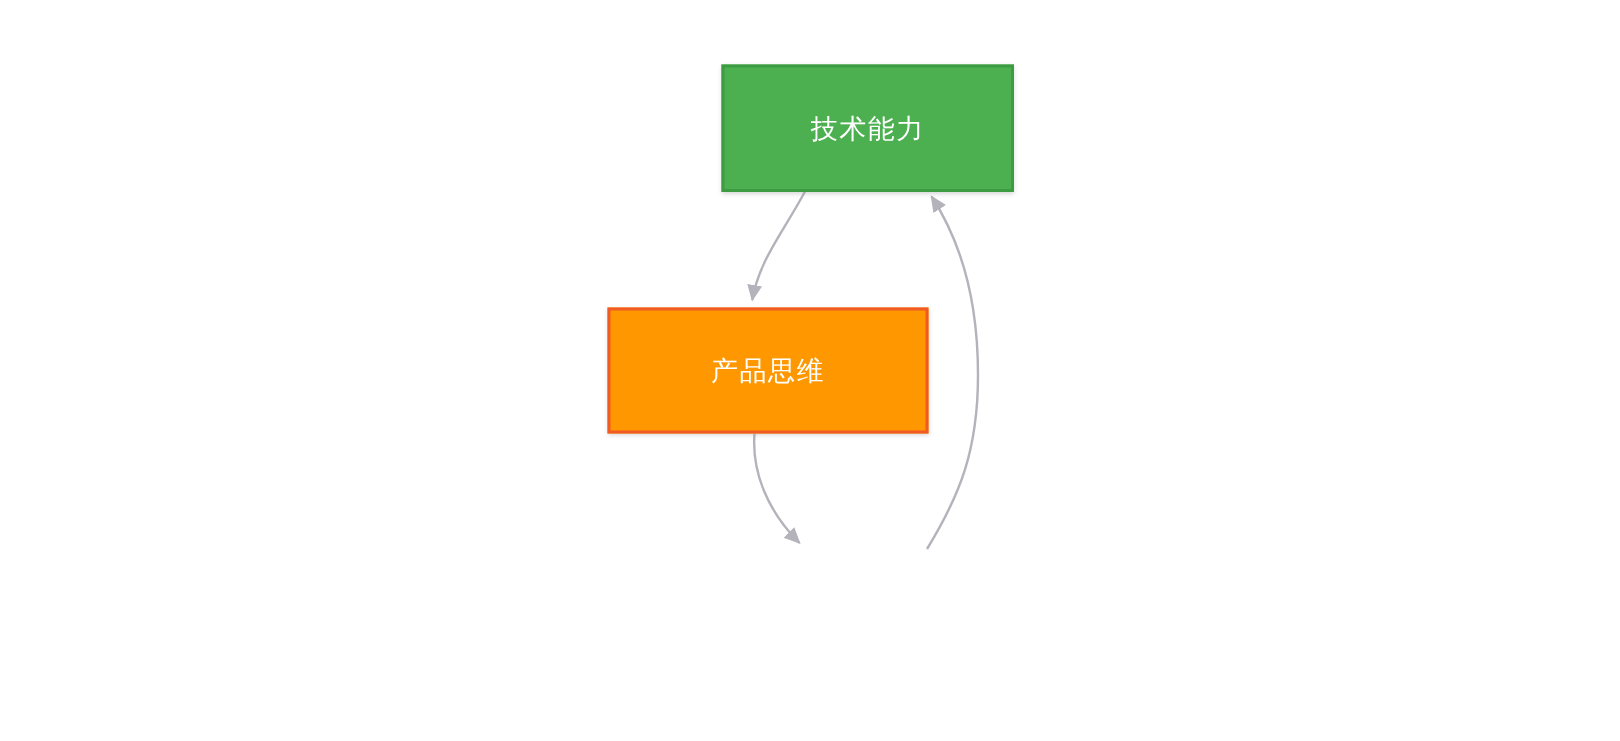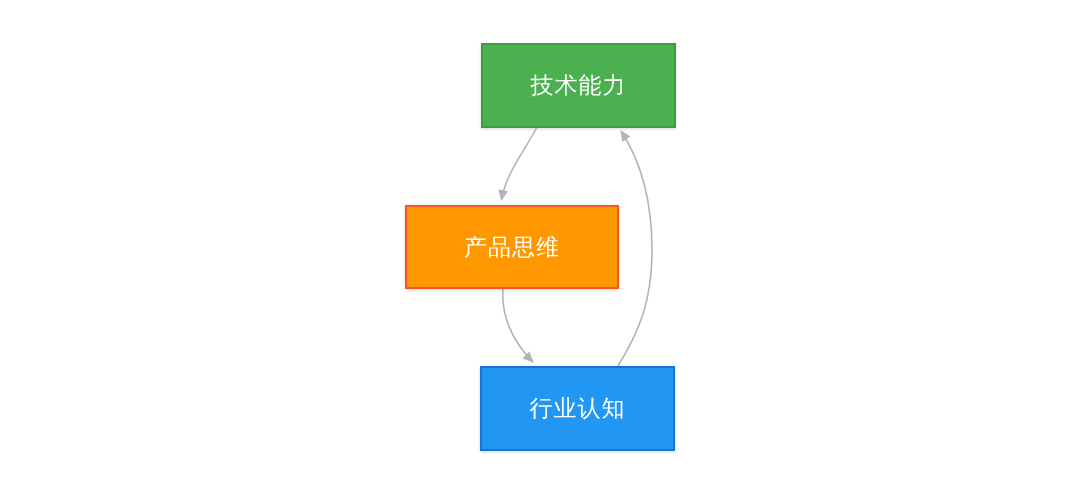--- a/index.html
+++ b/index.html
@@ -37,7 +37,7 @@
     box-shadow: 0 1px 3px rgba(140,140,150,0.35);
   }
   .node-label {
-    font-size: 23px;
+    font-size: 18px;
     letter-spacing: 1px;
     line-height: 1;
     white-space: nowrap;

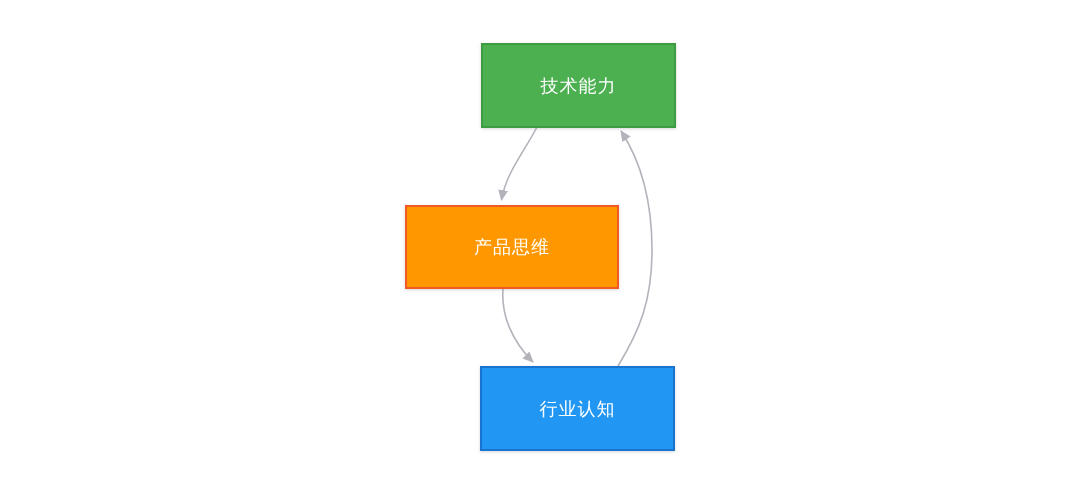--- a/index.html
+++ b/index.html
@@ -69,9 +69,6 @@
     <span class="node-label">产品思维</span>
   </div>
 
-  <div class="node node-industry" style="background: rgb(33, 150, 243); border-color: rgb(26, 115, 207); color: rgb(255, 255, 255);">
-    <span class="node-label">行业认知</span>
-  </div>
 </div>
 
 </body></html>

